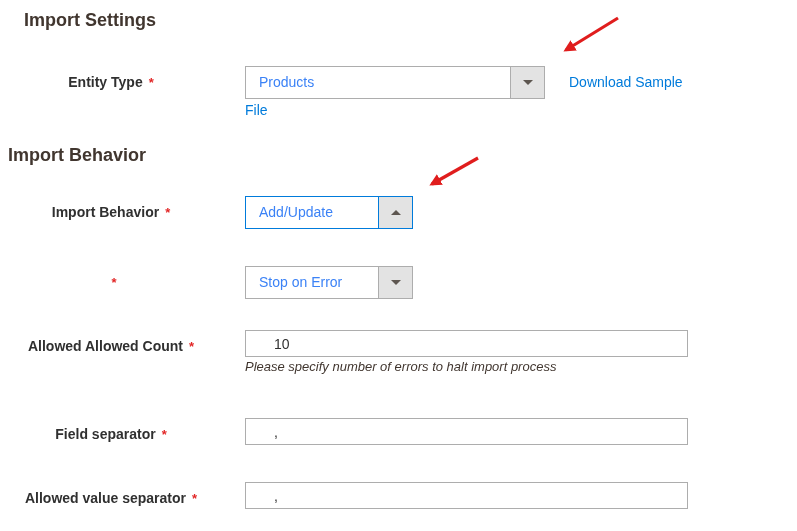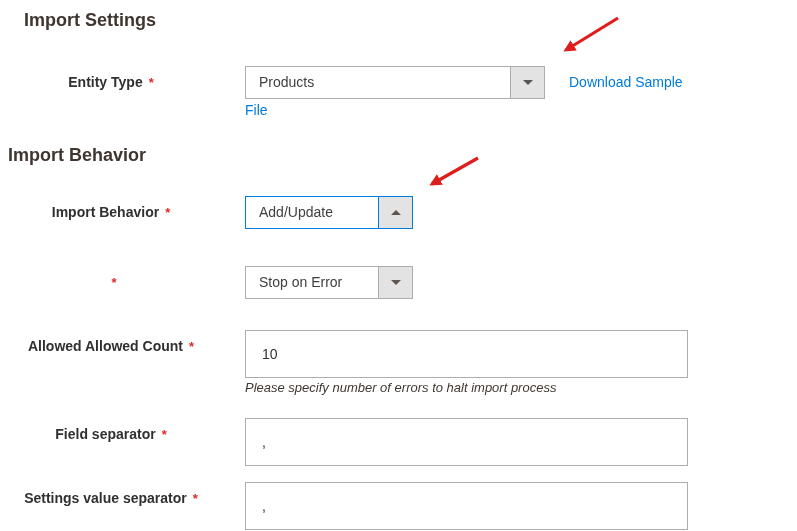--- a/index.html
+++ b/index.html
@@ -42,7 +42,7 @@
   .select.focused{border-color:#007bdb;}
   .select.focused .caret-btn{border-left-color:#007bdb;}
   .select-value{
-    flex:1;font-size:14px;line-height:31px;padding-left:13px;color:#404040;
+    flex:1;font-size:14px;line-height:31px;padding-left:13px;color:#3b82f6;
     white-space:nowrap;overflow:hidden;
   }
   .caret-btn{

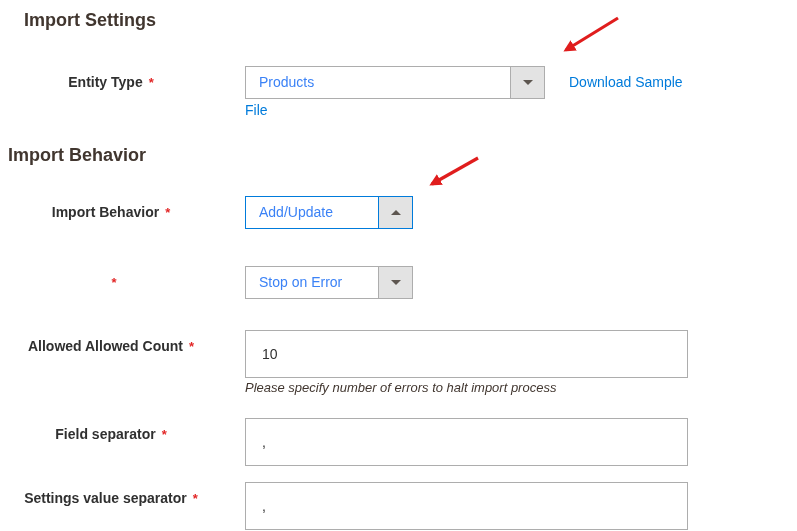--- a/index.html
+++ b/index.html
@@ -53,9 +53,9 @@
   .tri-up{width:0;height:0;border-left:5px solid transparent;border-right:5px solid transparent;border-bottom:5px solid #5d5650;}
 
   .text-input{
-    width:443px;height:48px;box-sizing:border-box;
+    width:443px;height:27px;box-sizing:border-box;
     border:1px solid #adadad;background:#fff;
-    padding:0 10px 0 16px;font-size:14px;color:#303030;
+    padding:0 10px 0 28px;font-size:14px;color:#303030;
     font-family:inherit;outline:none;
   }
 

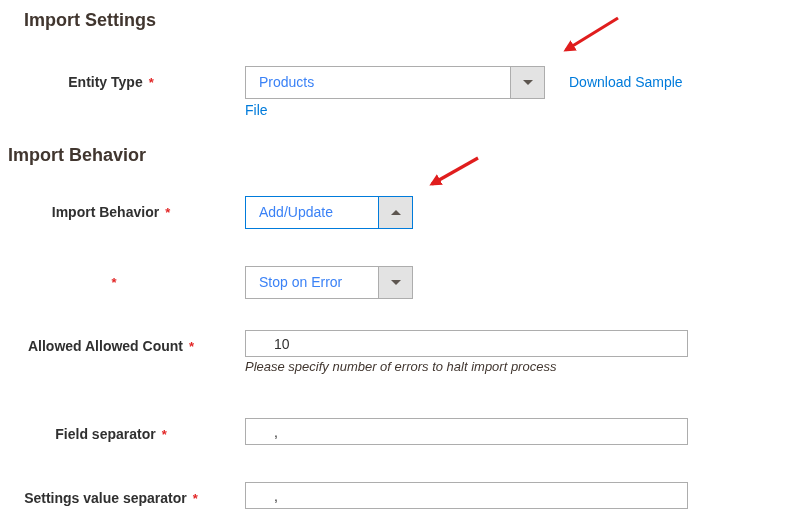--- a/index.html
+++ b/index.html
@@ -128,7 +128,7 @@
   </div>
 
   <div class="field row-multisep">
-    <div class="label-cell"><span>Settings value separator</span><span class="req">*</span></div>
+    <div class="label-cell"><span>Allowed value separator</span><span class="req">*</span></div>
     <div class="ctrl">
       <input class="text-input" type="text" value="," style="">
     </div>

